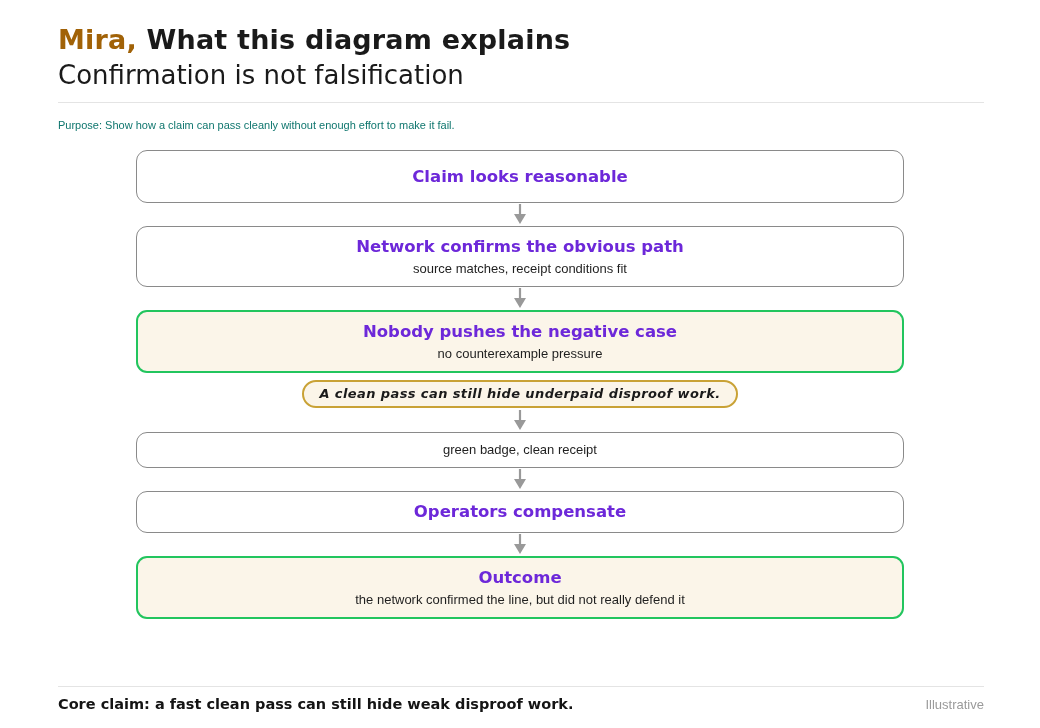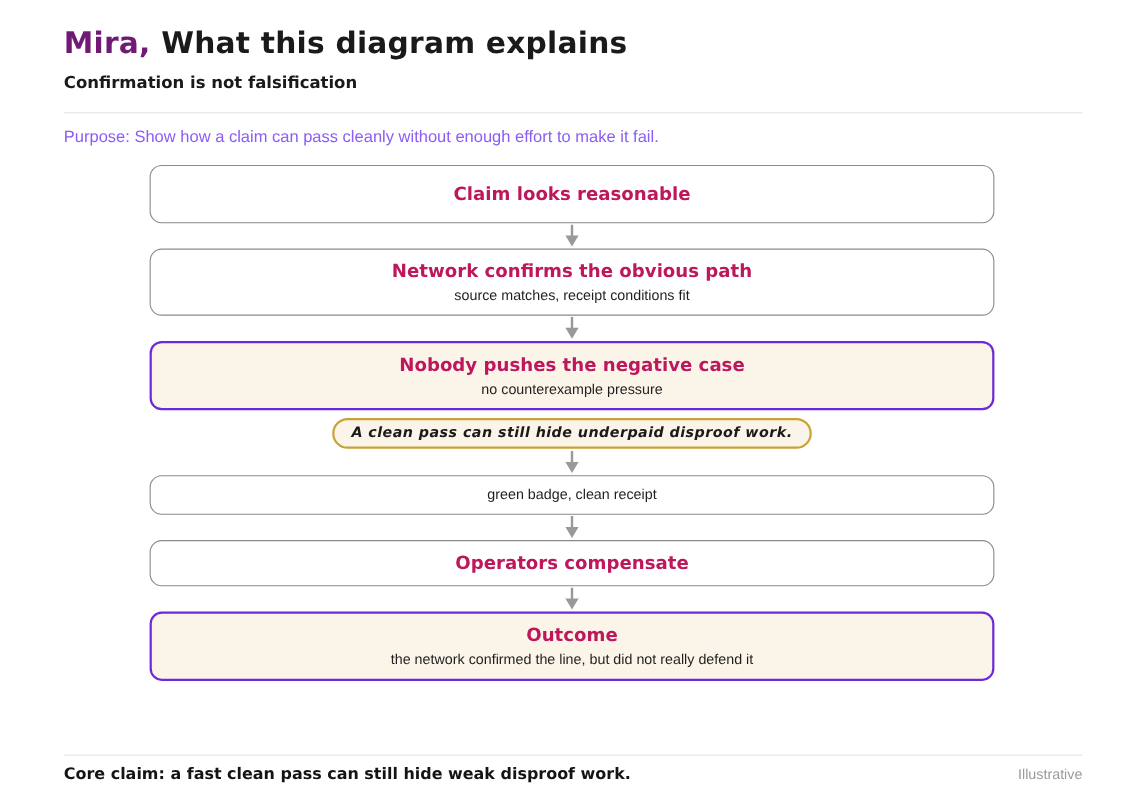--- a/index.html
+++ b/index.html
@@ -16,7 +16,7 @@
   }
   .header { padding: 24px 58px 0 58px; }
   .title { font-size: 27px; font-weight: bold; line-height: 32px; margin: 0; letter-spacing: 0.2px; }
-  .title .accent { color: #701a75; text-align: right; }
+  .title .accent { color: #a16207; text-align: right; }
   .subtitle { font-size: 15px; font-weight: bold; margin: 6px 0 0 0; line-height: 26px; }
   .divider { border: none; border-top: 1px solid #e4e4e4; margin: 14px 56px 0 58px; }
   .purpose {

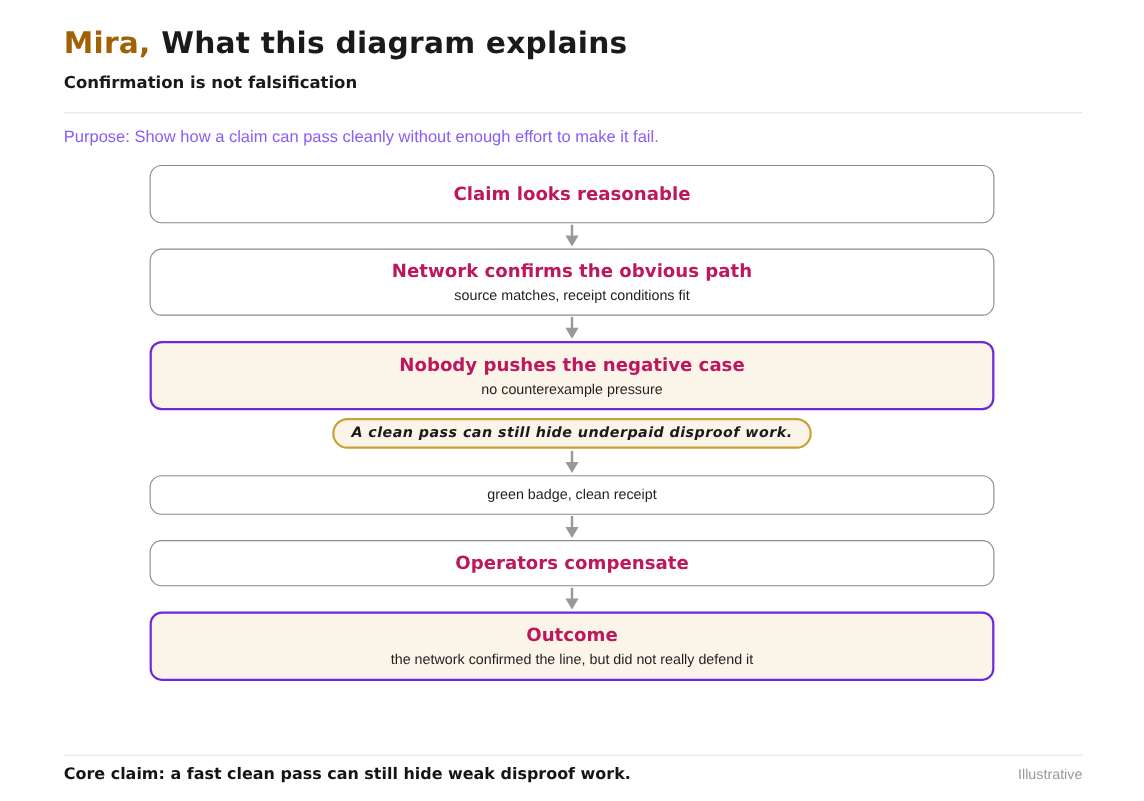--- a/index.html
+++ b/index.html
@@ -17,7 +17,7 @@
   .header { padding: 24px 58px 0 58px; }
   .title { font-size: 27px; font-weight: bold; line-height: 32px; margin: 0; letter-spacing: 0.2px; }
   .title .accent { color: #a16207; text-align: right; }
-  .subtitle { font-size: 15px; font-weight: bold; margin: 6px 0 0 0; line-height: 26px; }
+  .subtitle { font-size: 26px; font-weight: normal; margin: 6px 0 0 0; line-height: 26px; }
   .divider { border: none; border-top: 1px solid #e4e4e4; margin: 14px 56px 0 58px; }
   .purpose {
     margin: 12px 58px 0 58px;

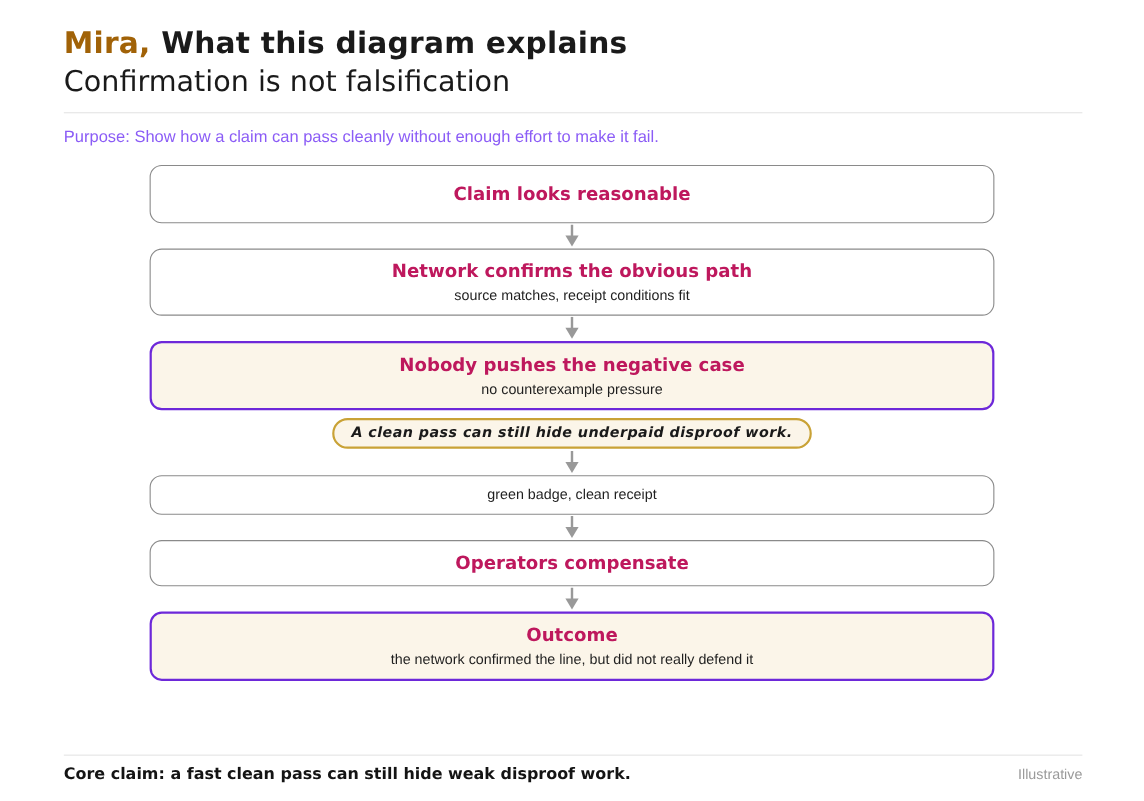--- a/index.html
+++ b/index.html
@@ -21,8 +21,8 @@
   .divider { border: none; border-top: 1px solid #e4e4e4; margin: 14px 56px 0 58px; }
   .purpose {
     margin: 12px 58px 0 58px;
-    font-size: 15px;
-    color: #8b5cf6;
+    font-size: 11px;
+    color: #0f766e;
     font-family: "Liberation Sans", sans-serif;
     line-height: 20px;
   }

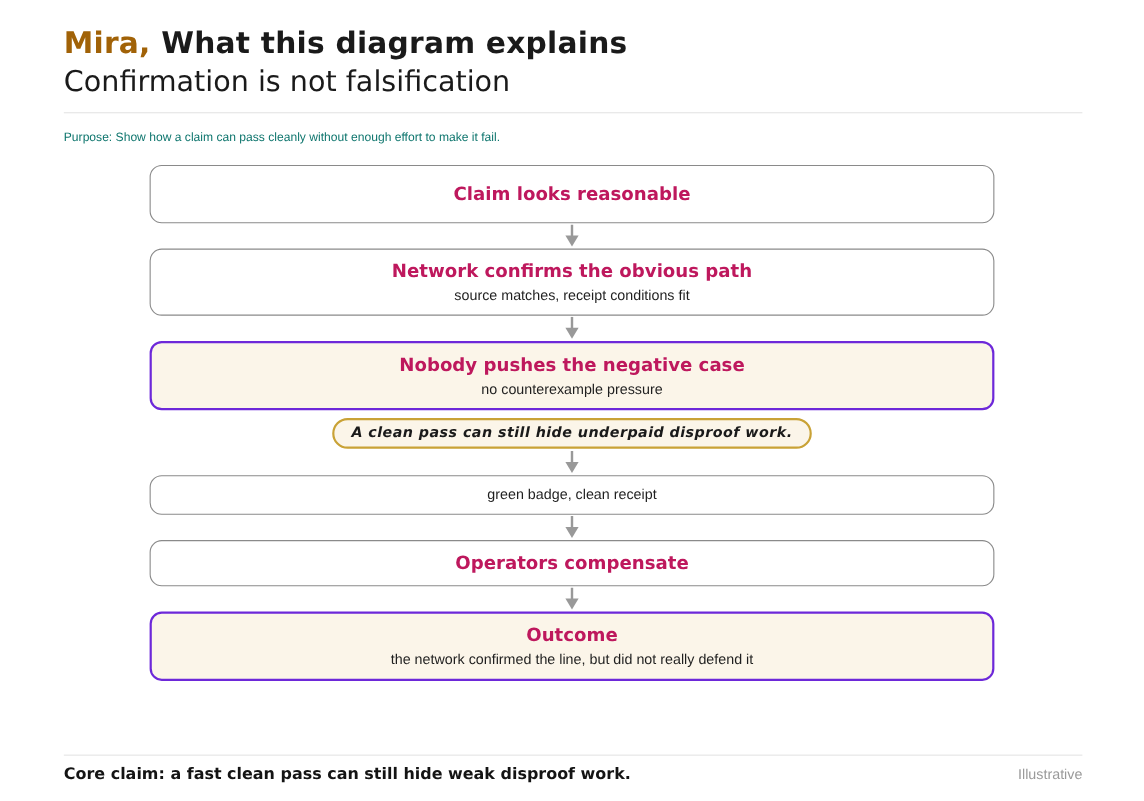--- a/index.html
+++ b/index.html
@@ -43,7 +43,7 @@
   }
   .node.no-sub { padding: 13px 18px; }
   .node.highlight { border: 2px solid #6d28d9; background: #FBF5E9; }
-  .node-title { font-size: 16.5px; font-weight: bold; line-height: 25px; color: #be185d; }
+  .node-title { font-size: 16.5px; font-weight: bold; line-height: 25px; color: #6d28d9; }
   .node-sub {
     font-size: 13px;
     line-height: 19px;

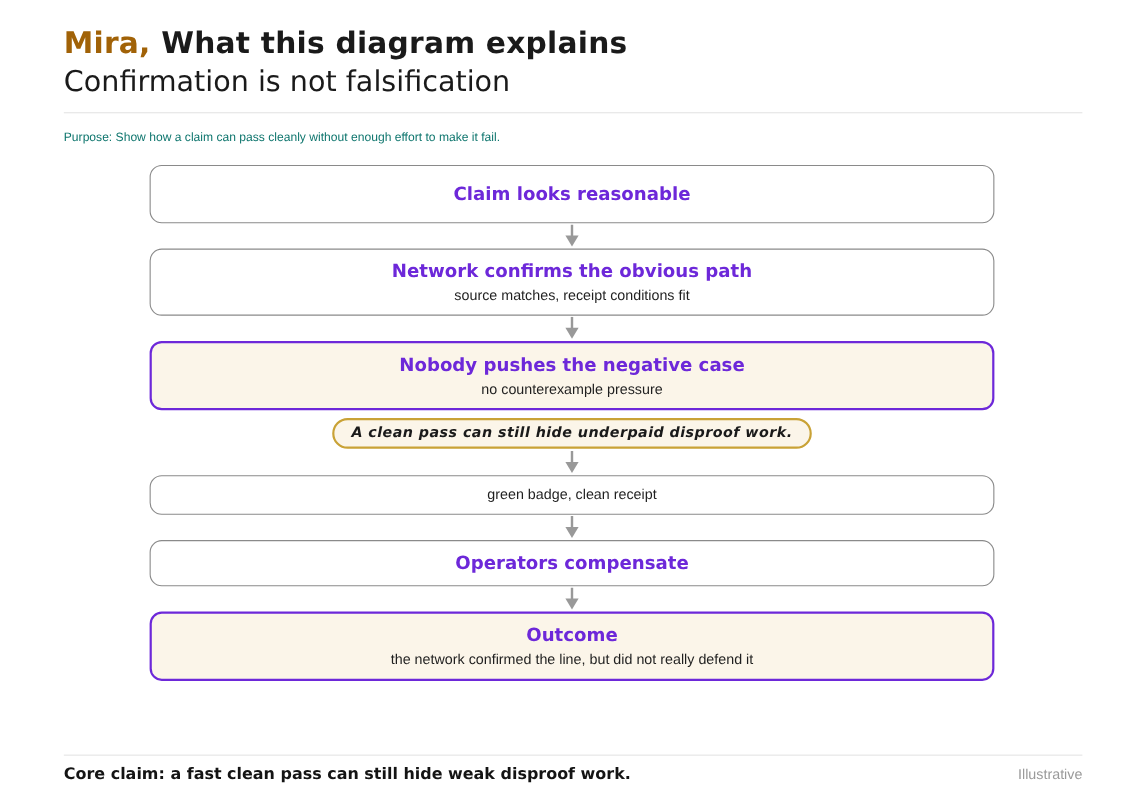--- a/index.html
+++ b/index.html
@@ -42,7 +42,7 @@
     padding: 7px 18px 8px 18px;
   }
   .node.no-sub { padding: 13px 18px; }
-  .node.highlight { border: 2px solid #6d28d9; background: #FBF5E9; }
+  .node.highlight { border: 2px solid #22c55e; background: #FBF5E9; }
   .node-title { font-size: 16.5px; font-weight: bold; line-height: 25px; color: #6d28d9; }
   .node-sub {
     font-size: 13px;

